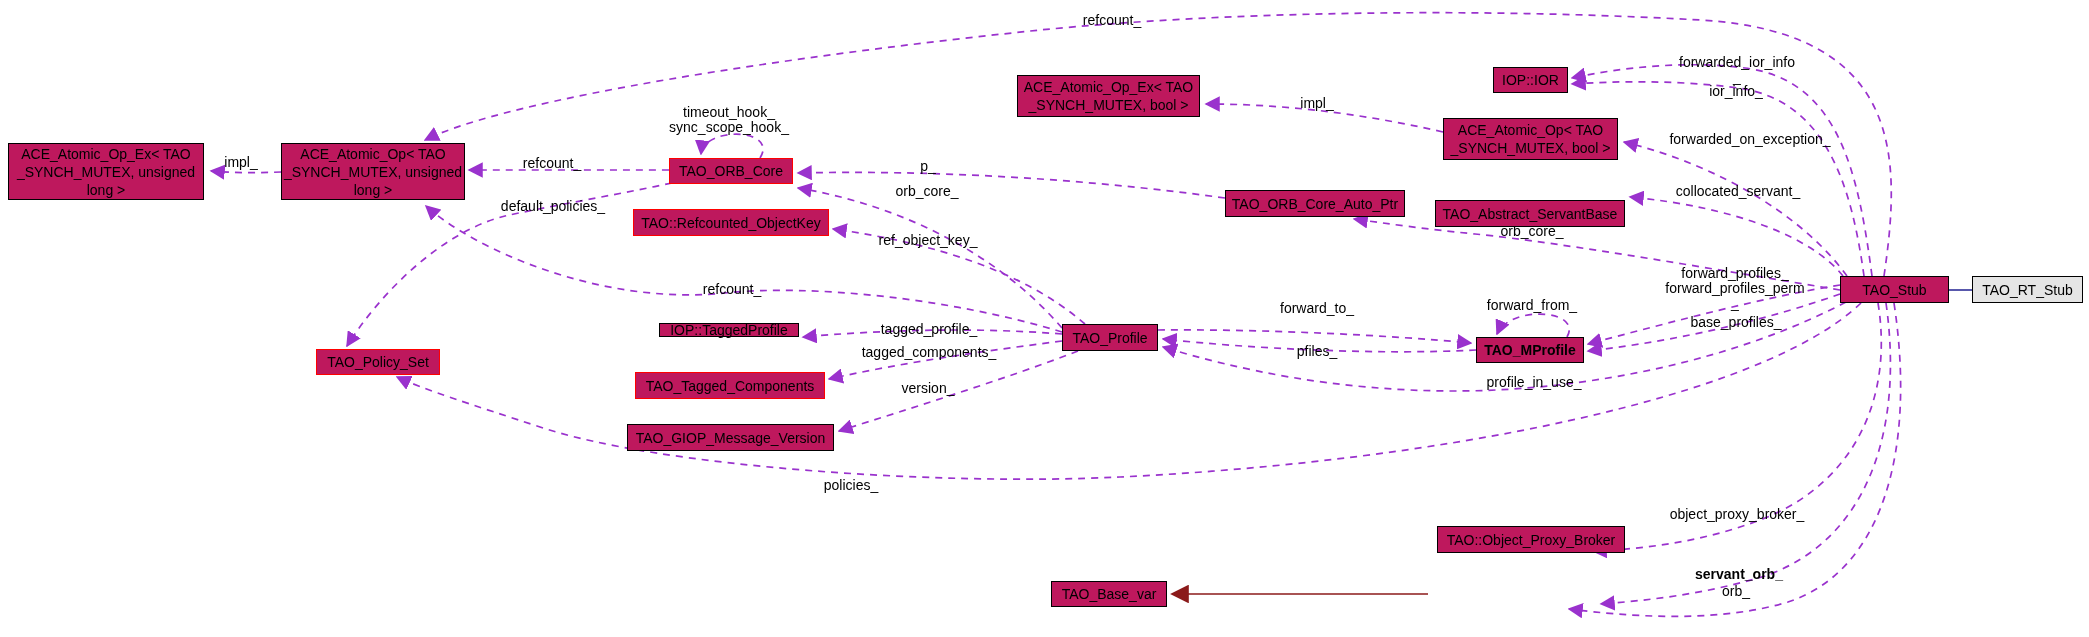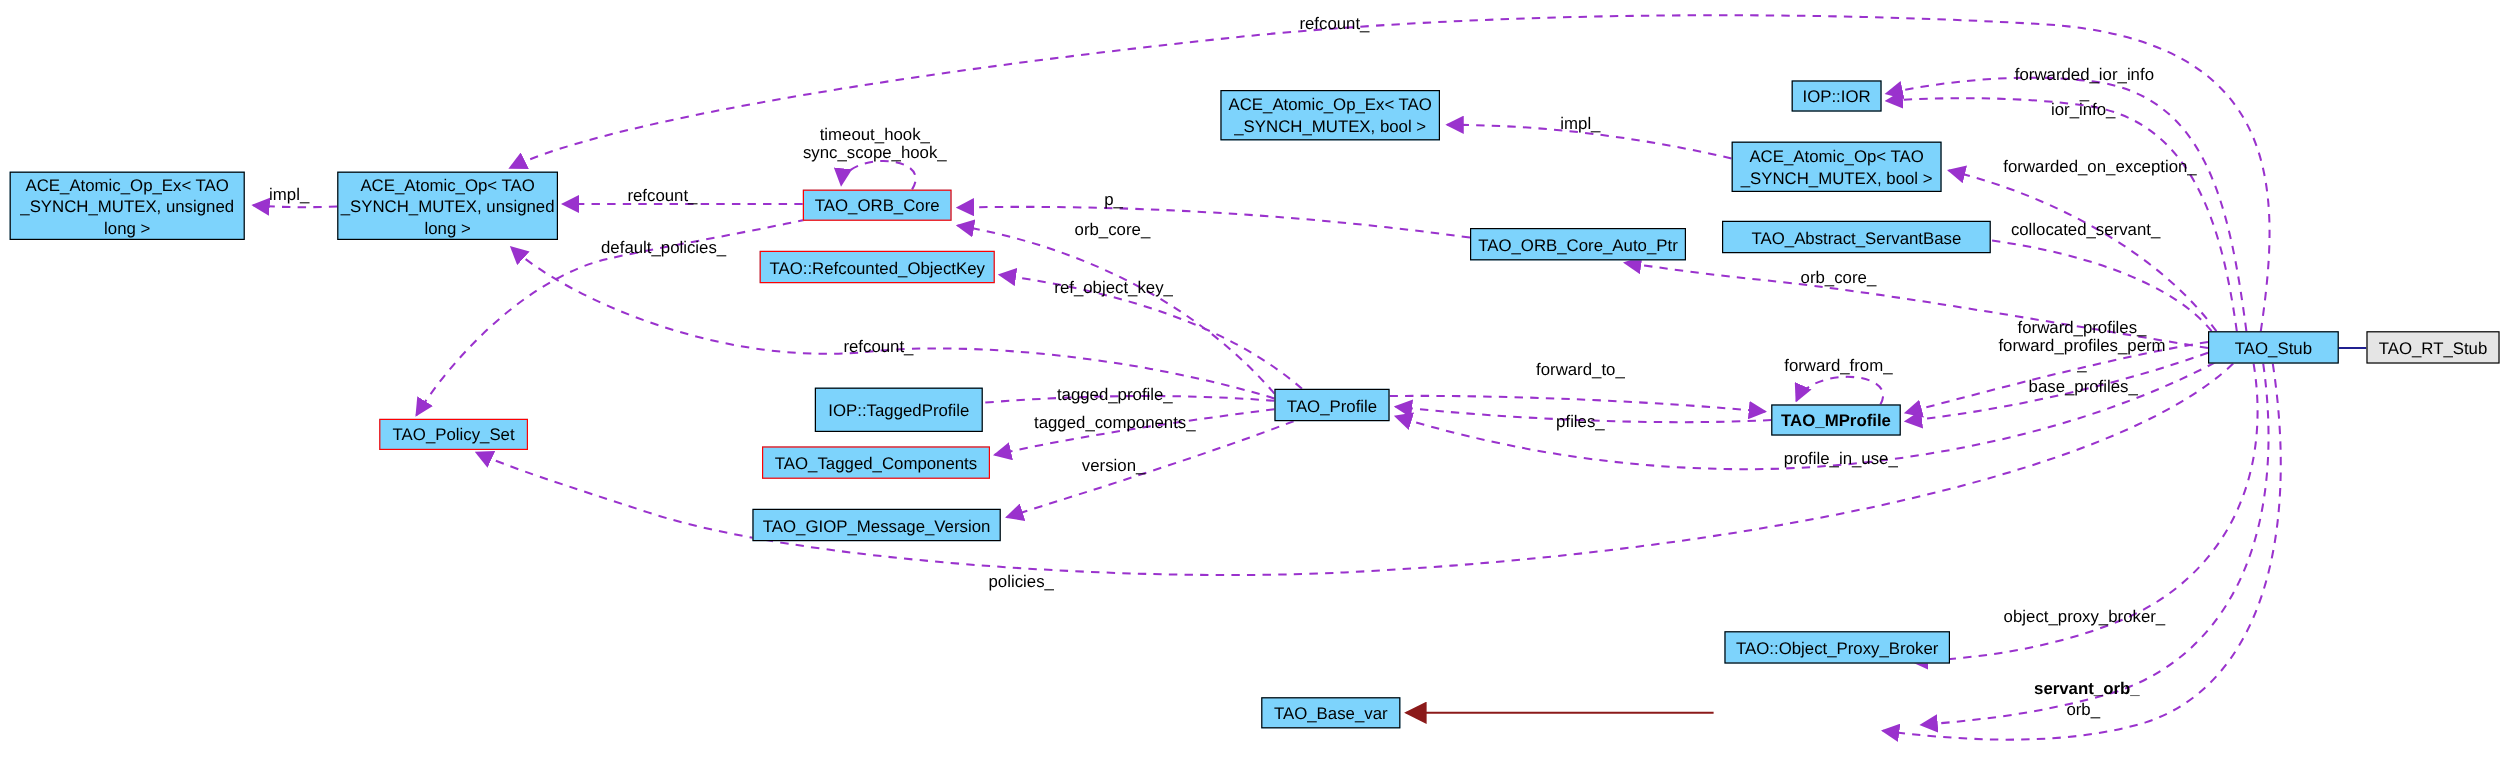--- a/index.html
+++ b/index.html
@@ -11,7 +11,7 @@
   .node{
     position:absolute;box-sizing:border-box;
     display:flex;flex-direction:column;align-items:center;justify-content:center;
-    background:#7dd3fc;border:1.7px solid #000000;color:#000000;
+    background:#be185d;border:1.7px solid #000000;color:#000000;
     font-size:14px;line-height:18px;text-align:center;white-space:nowrap;
     cursor:pointer;
   }

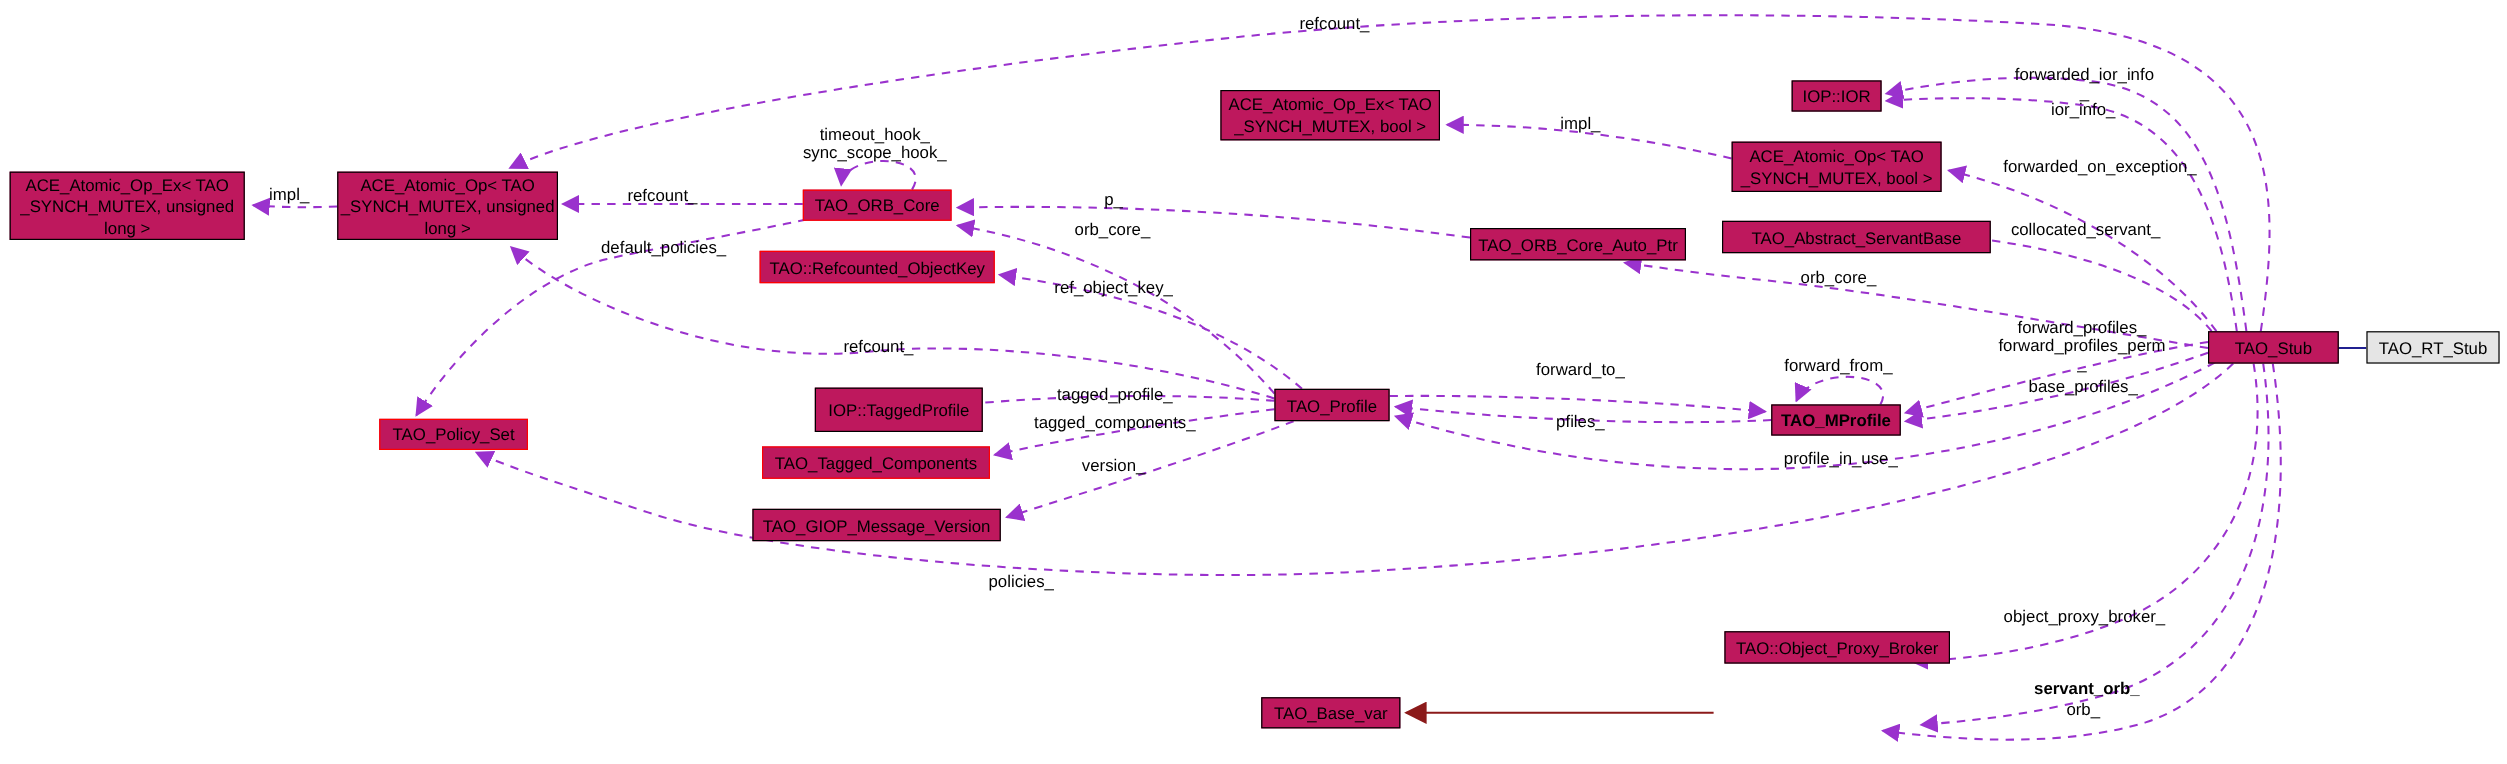--- a/index.html
+++ b/index.html
@@ -203,7 +203,7 @@
     <div class="node" style="left: 1225px; top: 190px; width: 180px; height: 27px;">
       <div>TAO_ORB_Core_Auto_Ptr</div>
     </div>
-    <div class="node" style="left: 1435px; top: 184px; width: 224px; height: 27px;">
+    <div class="node" style="left: 1435px; top: 200px; width: 190px; height: 27px;">
       <div>TAO_Abstract_ServantBase</div>
     </div>
     <div class="node" style="left: 1476px; top: 337px; width: 108px; height: 26px; font-weight: bold;">

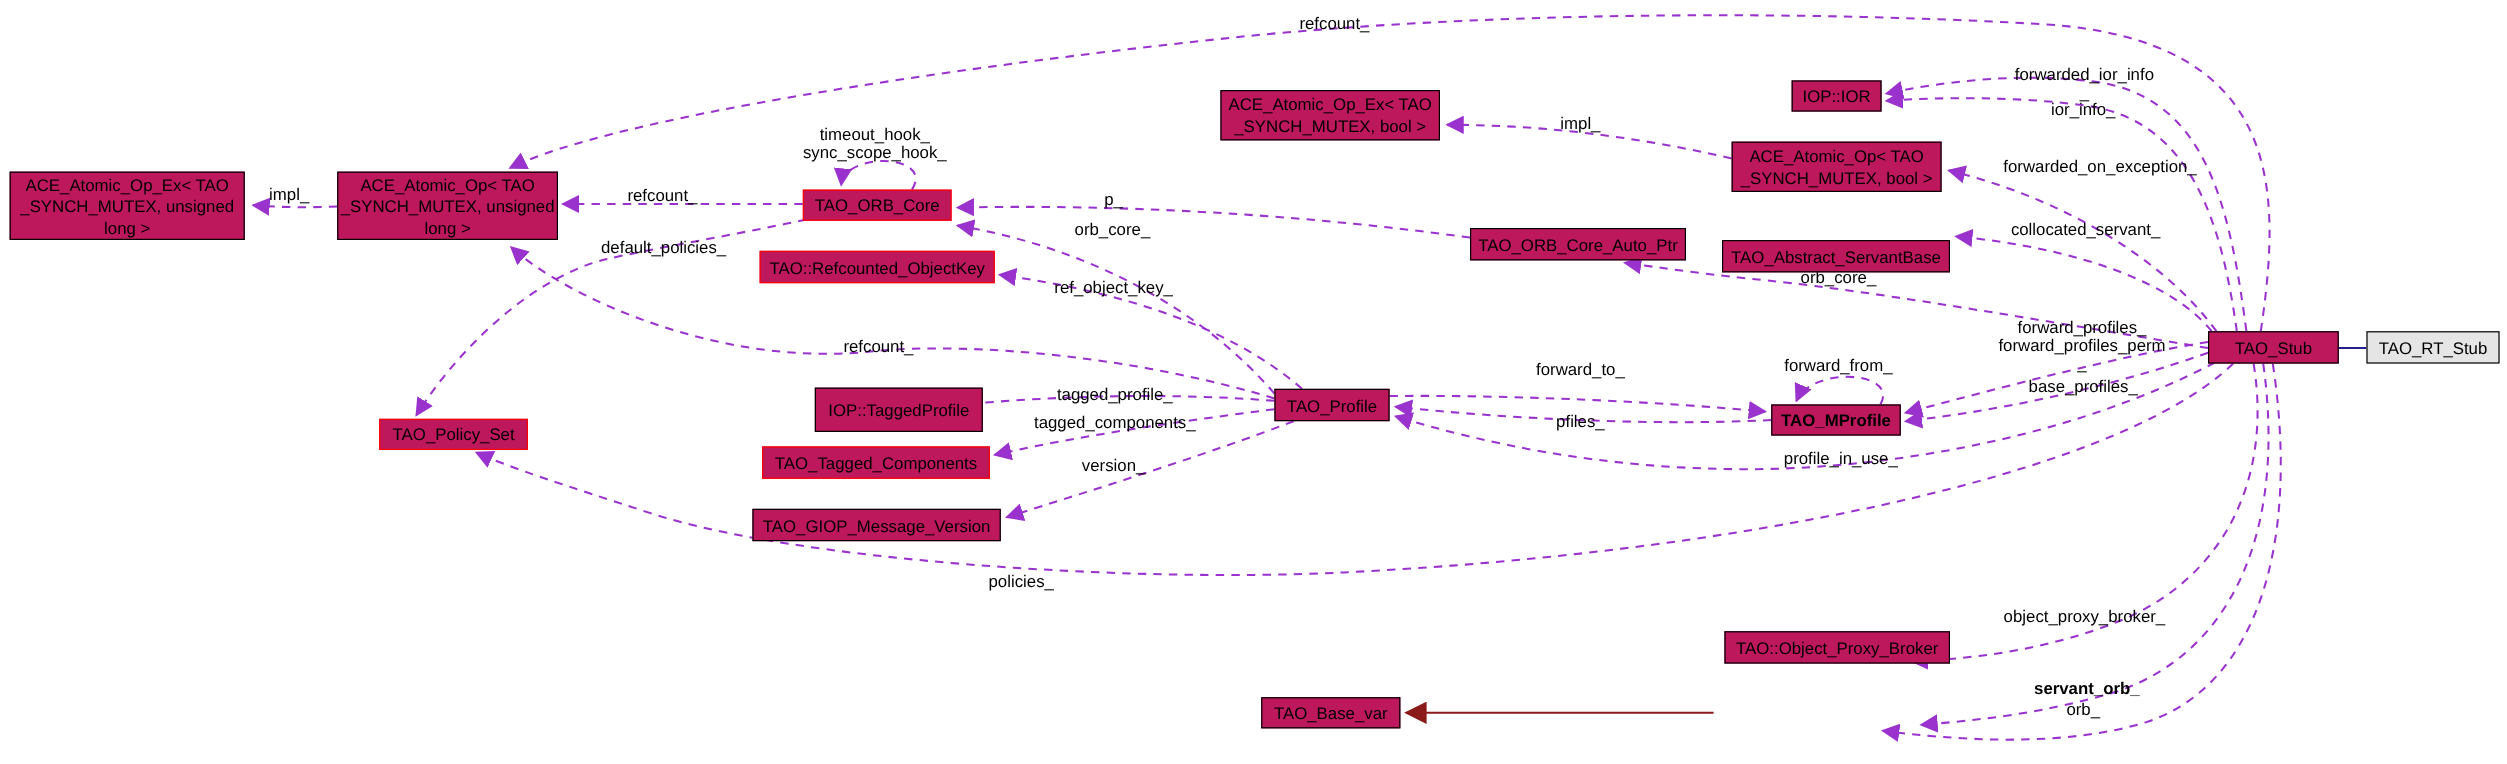--- a/index.html
+++ b/index.html
@@ -177,7 +177,7 @@
     <div class="node red" style="left: 316px; top: 349px; width: 124px; height: 26px;">
       <div>TAO_Policy_Set</div>
     </div>
-    <div class="node" style="left: 679px; top: 323px; width: 140px; height: 37px; text-align: right;">
+    <div class="node" style="left: 659px; top: 323px; width: 140px; height: 14px; text-align: right;">
       <div>IOP::TaggedProfile</div>
     </div>
     <div class="node red" style="left: 635px; top: 372px; width: 190px; height: 27px;">

